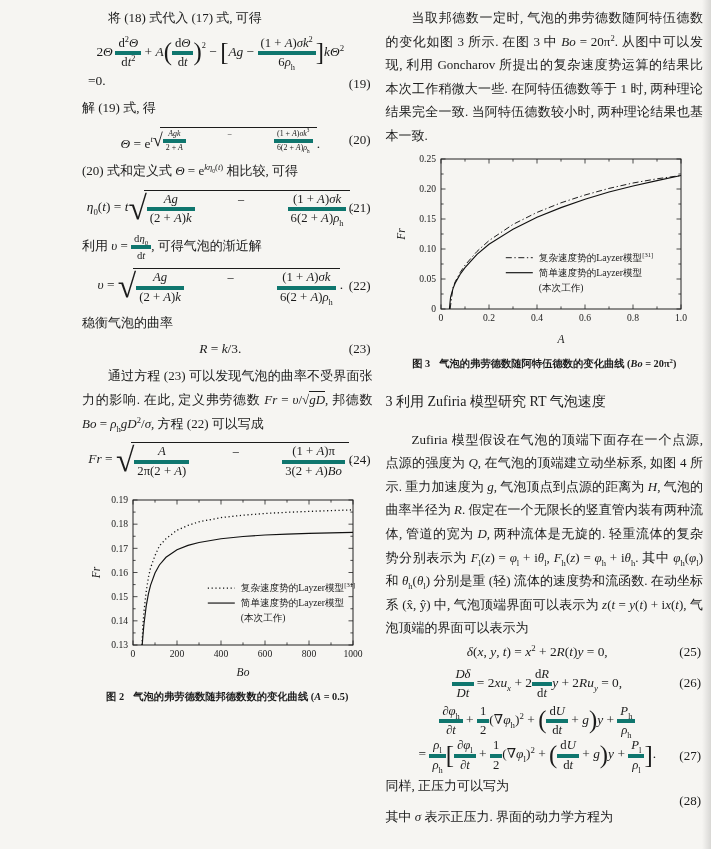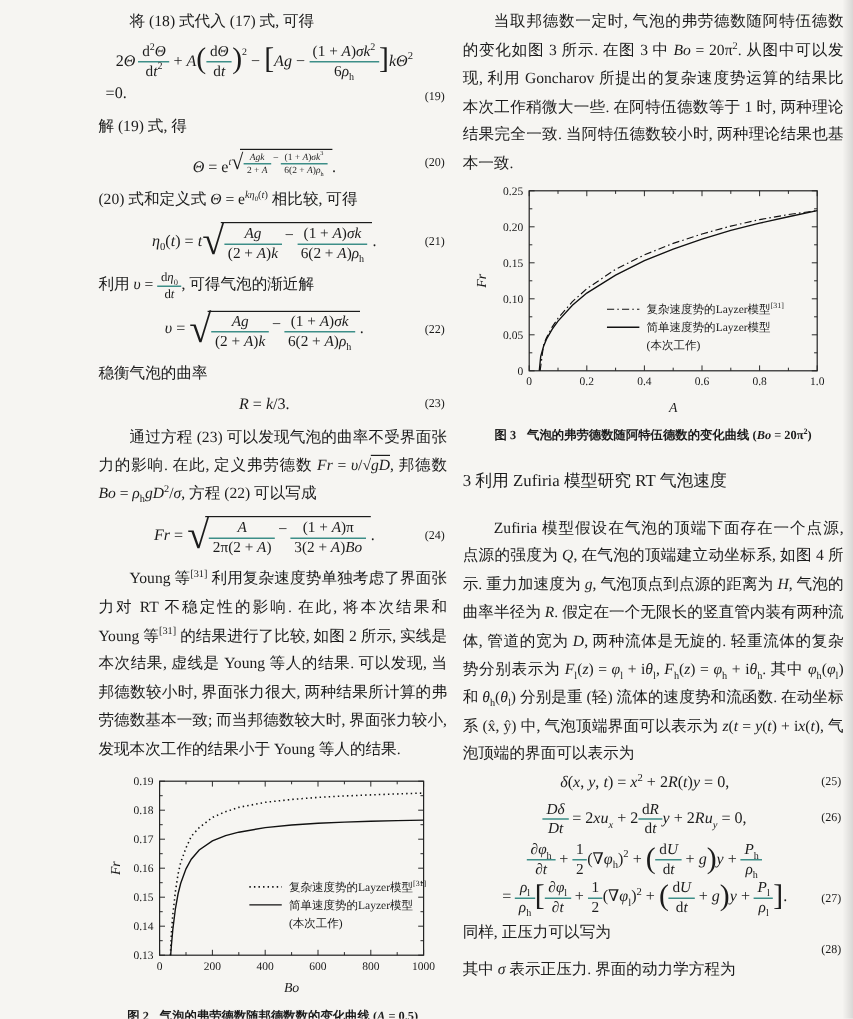--- a/index.html
+++ b/index.html
@@ -26,7 +26,7 @@
   .eq-row.left .eq-body{padding-left:6px;}
   .eq-num{position:absolute;right:2px;top:50%;transform:translateY(-50%);font-size:10px;}
   .frac{display:inline-block;vertical-align:middle;text-align:center;line-height:1.05;font-size:0.95em;}
-  .frac .num{display:block;border-bottom:1px solid #0f766e;padding:0 3px 1px;}
+  .frac .num{display:block;border-bottom:4px solid #0f766e;padding:0 3px 1px;}
   .frac .den{display:block;padding:1px 3px 0;}
   .ifrac{font-size:0.82em;}
   .sqrt{display:inline-flex;align-items:center;vertical-align:middle;}

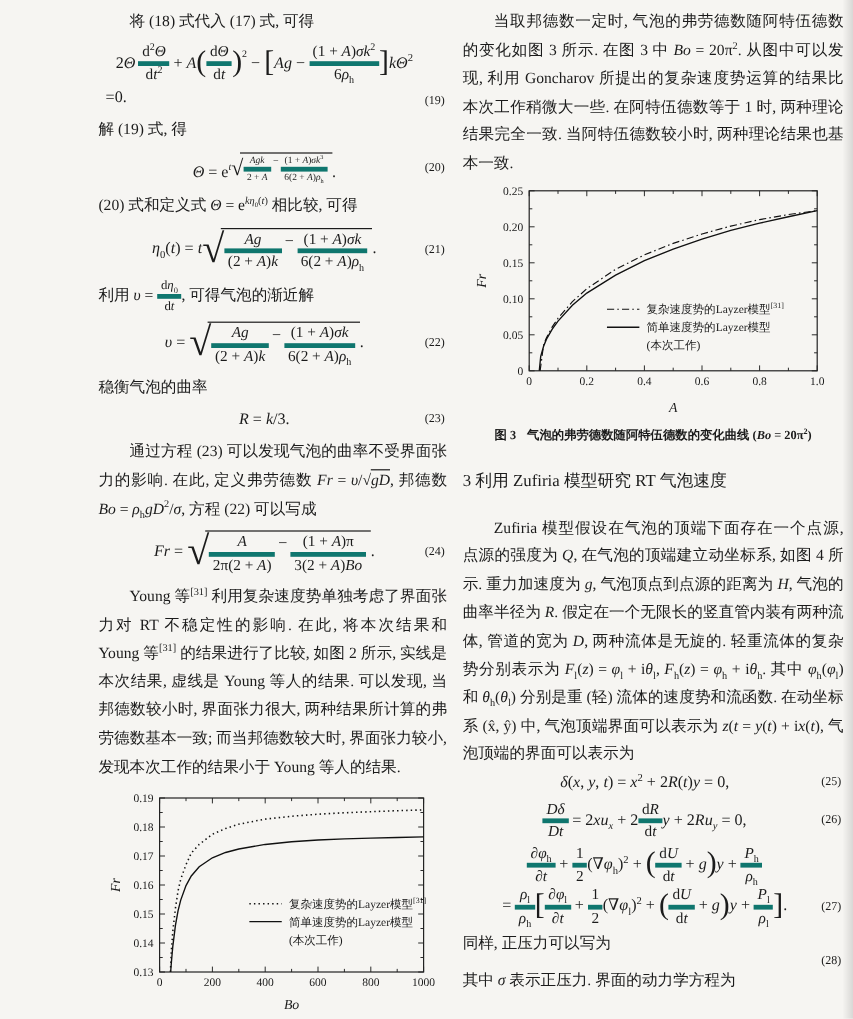--- a/index.html
+++ b/index.html
@@ -24,7 +24,7 @@
   .eq-row .eq-body{text-align:center;font-size:13.4px;}
   .eq-row.left{justify-content:flex-start;}
   .eq-row.left .eq-body{padding-left:6px;}
-  .eq-num{position:absolute;right:2px;top:50%;transform:translateY(-50%);font-size:10px;}
+  .eq-num{position:absolute;right:2px;top:50%;transform:translateY(-50%);font-size:13px;}
   .frac{display:inline-block;vertical-align:middle;text-align:center;line-height:1.05;font-size:0.95em;}
   .frac .num{display:block;border-bottom:4px solid #0f766e;padding:0 3px 1px;}
   .frac .den{display:block;padding:1px 3px 0;}

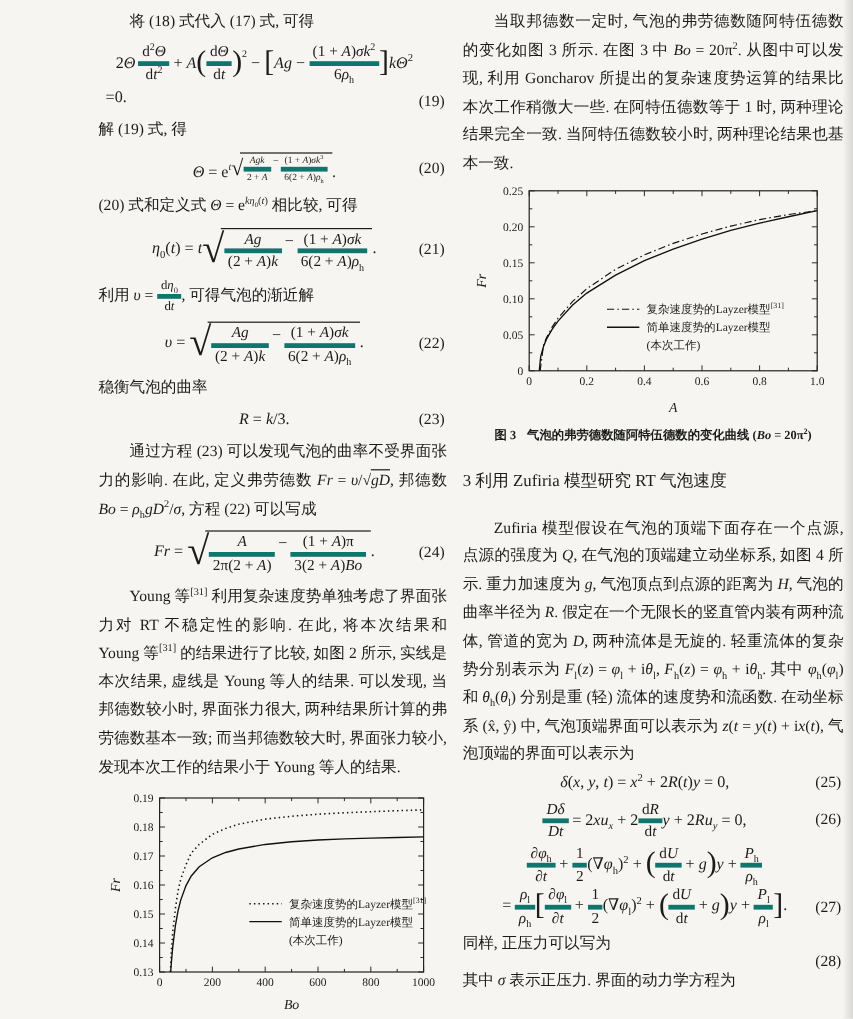--- a/index.html
+++ b/index.html
@@ -31,7 +31,7 @@
   .ifrac{font-size:0.82em;}
   .sqrt{display:inline-flex;align-items:center;vertical-align:middle;}
   .rsym{font-size:2.5em;line-height:1;margin-right:-3px;font-weight:400;}
-  .rad{display:inline-flex;align-items:flex-start;border-top:1.2px solid #1b1b1b;padding:2px 4px 0 3px;}
+  .rad{display:inline-flex;align-items:flex-start;border-top:1.2px solid #1b1b1b;padding:2px 4px 0 3px;gap:40px;}
   .sup-exp{display:inline-block;vertical-align:0.75em;font-size:0.62em;}
   .sup-exp .rsym{font-size:2.2em;}
   .bp{font-size:1.85em;font-weight:300;vertical-align:middle;line-height:0;position:relative;top:-0.04em;}

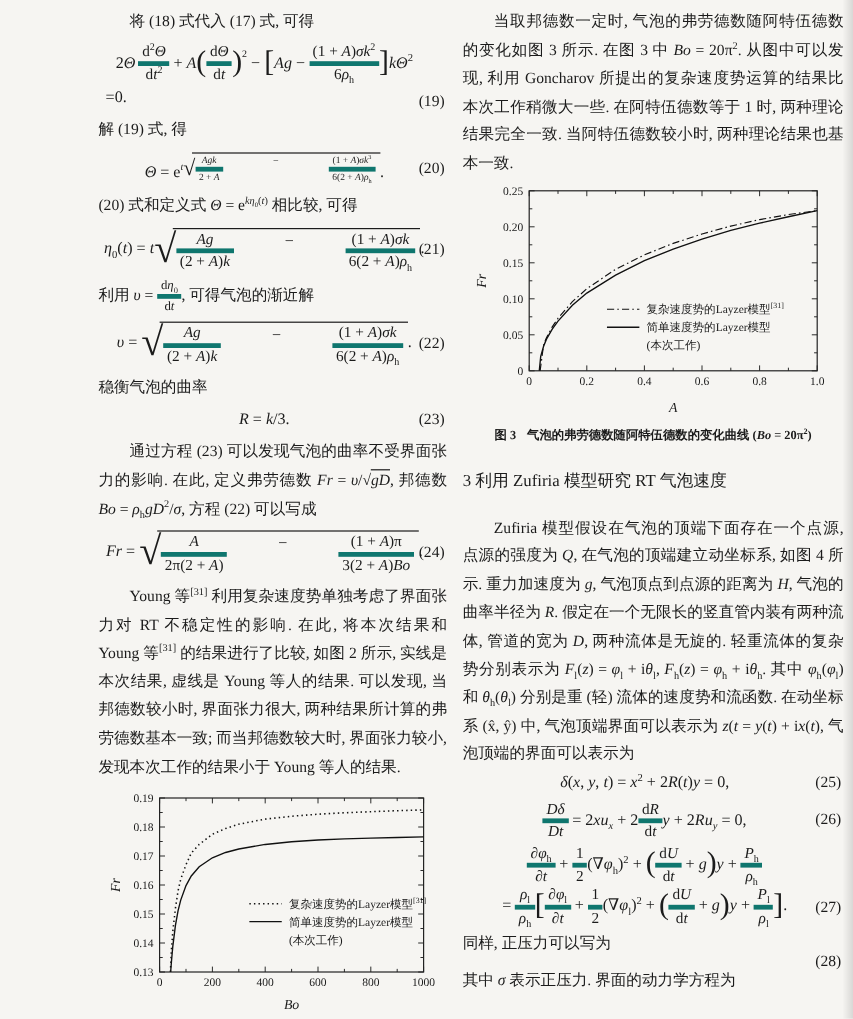--- a/index.html
+++ b/index.html
@@ -137,7 +137,6 @@
         <span class="eq-num">(24)</span>
       </div>
 
-      <p class="indent">Young 等<sup>[31]</sup> 利用复杂速度势单独考虑了界面张力对 RT 不稳定性的影响. 在此, 将本次结果和 Young 等<sup>[31]</sup> 的结果进行了比较, 如图 2 所示, 实线是本次结果, 虚线是 Young 等人的结果. 可以发现, 当邦德数较小时, 界面张力很大, 两种结果所计算的弗劳德数基本一致; 而当邦德数较大时, 界面张力较小, 发现本次工作的结果小于 Young 等人的结果.</p>
 
       <div class="figure">
         <svg id="chart-fig2" width="276" height="186">

